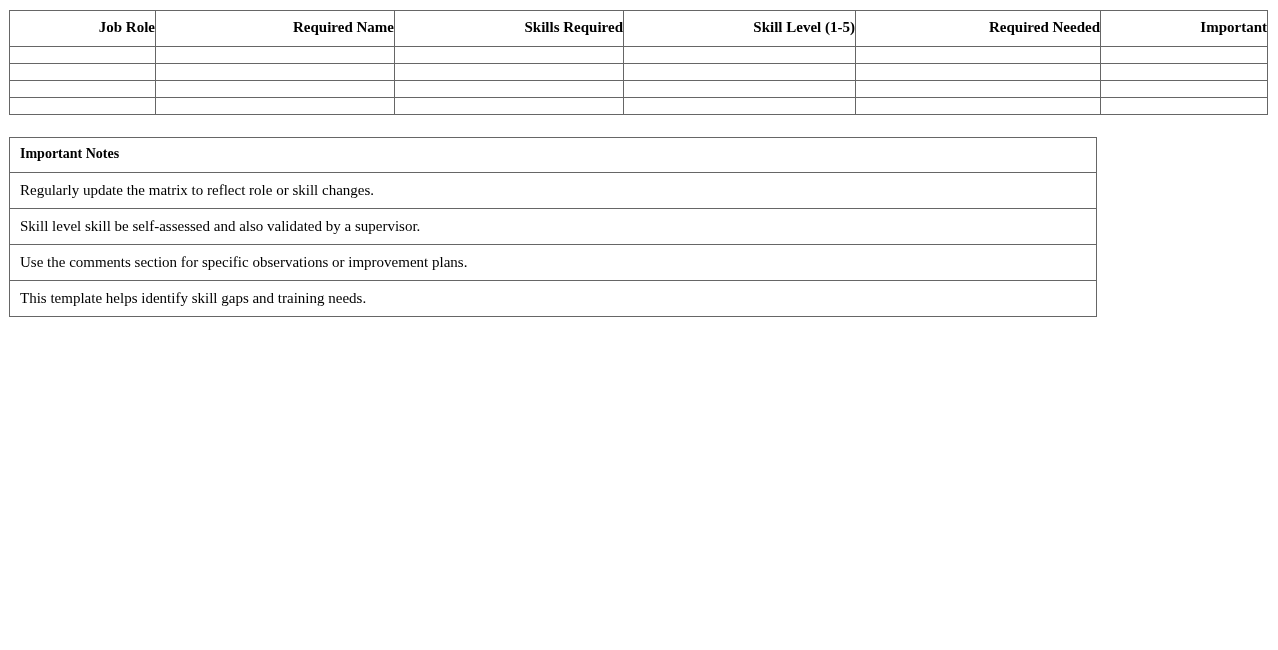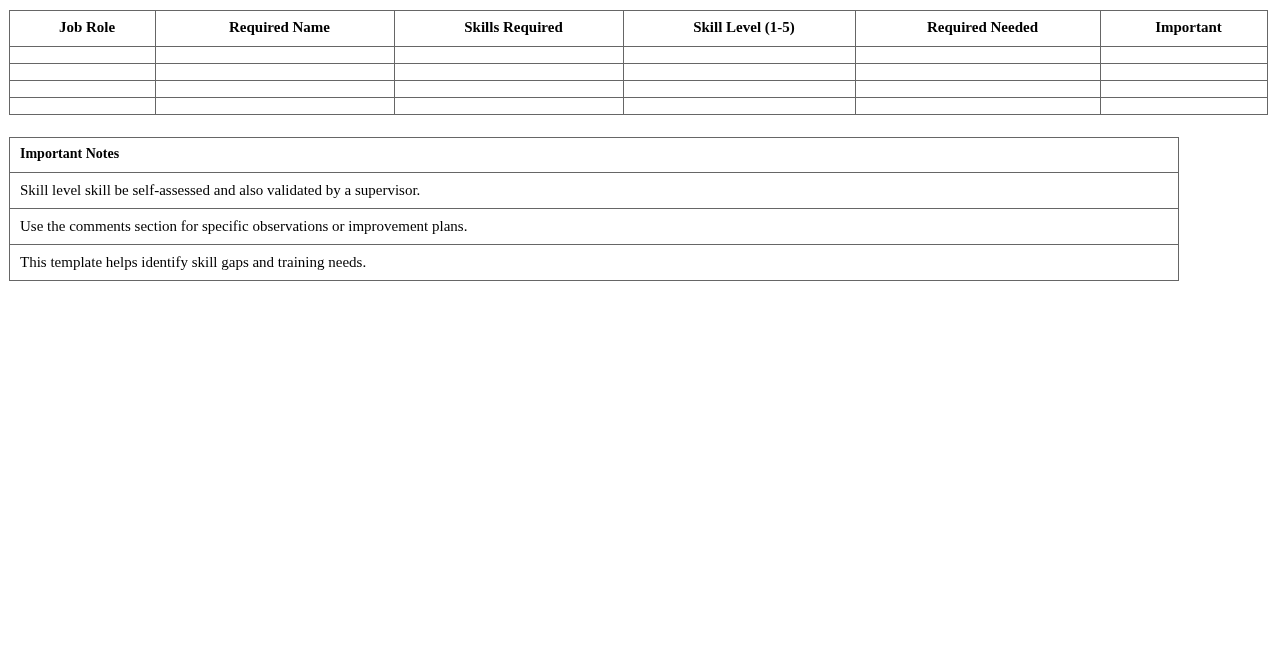--- a/index.html
+++ b/index.html
@@ -36,7 +36,7 @@
     vertical-align: top;
   }
   table.matrix th {
-    text-align: center;
+    text-align: right;
     font-weight: bold;
     font-size: 15px;
     padding: 7px 0 8px 9px;

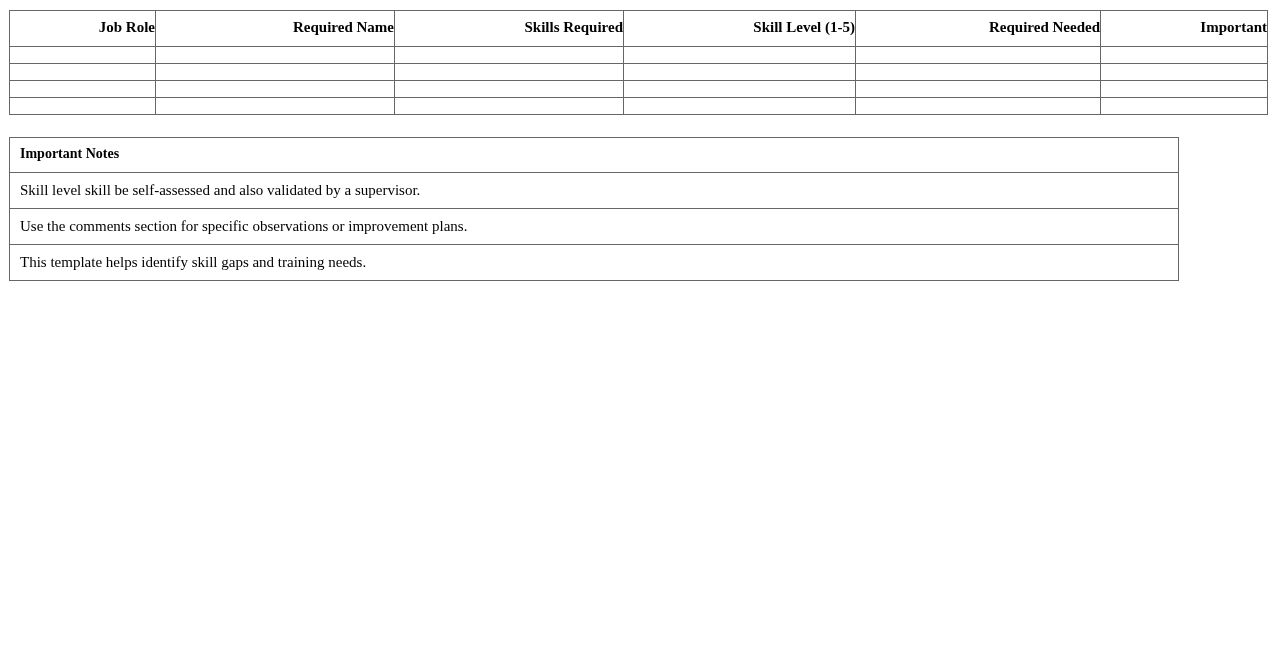--- a/index.html
+++ b/index.html
@@ -59,7 +59,7 @@
   table.notes {
     border-collapse: collapse;
     table-layout: fixed;
-    width: 1170px;
+    width: 1088px;
     margin: 22px 0 0 9px;
     border-radius: 29px;
   }

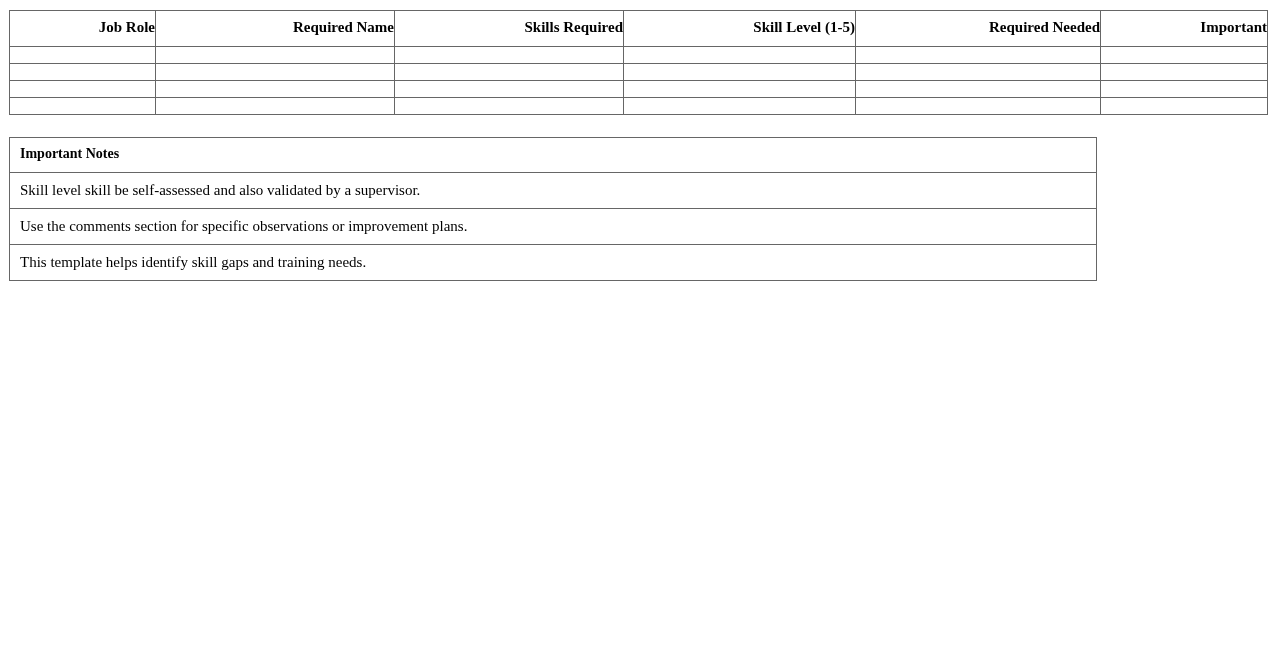--- a/index.html
+++ b/index.html
@@ -147,6 +147,9 @@
     </thead>
     <tbody>
       <tr>
+        <td>Regularly update the matrix to reflect role or skill changes.</td>
+      </tr>
+      <tr>
         <td>Skill level skill be self-assessed and also validated by a supervisor.</td>
       </tr>
       <tr>

